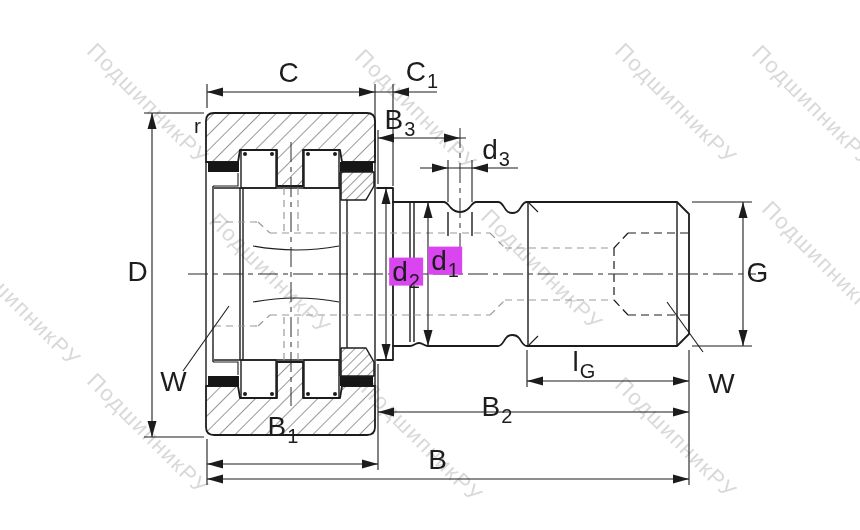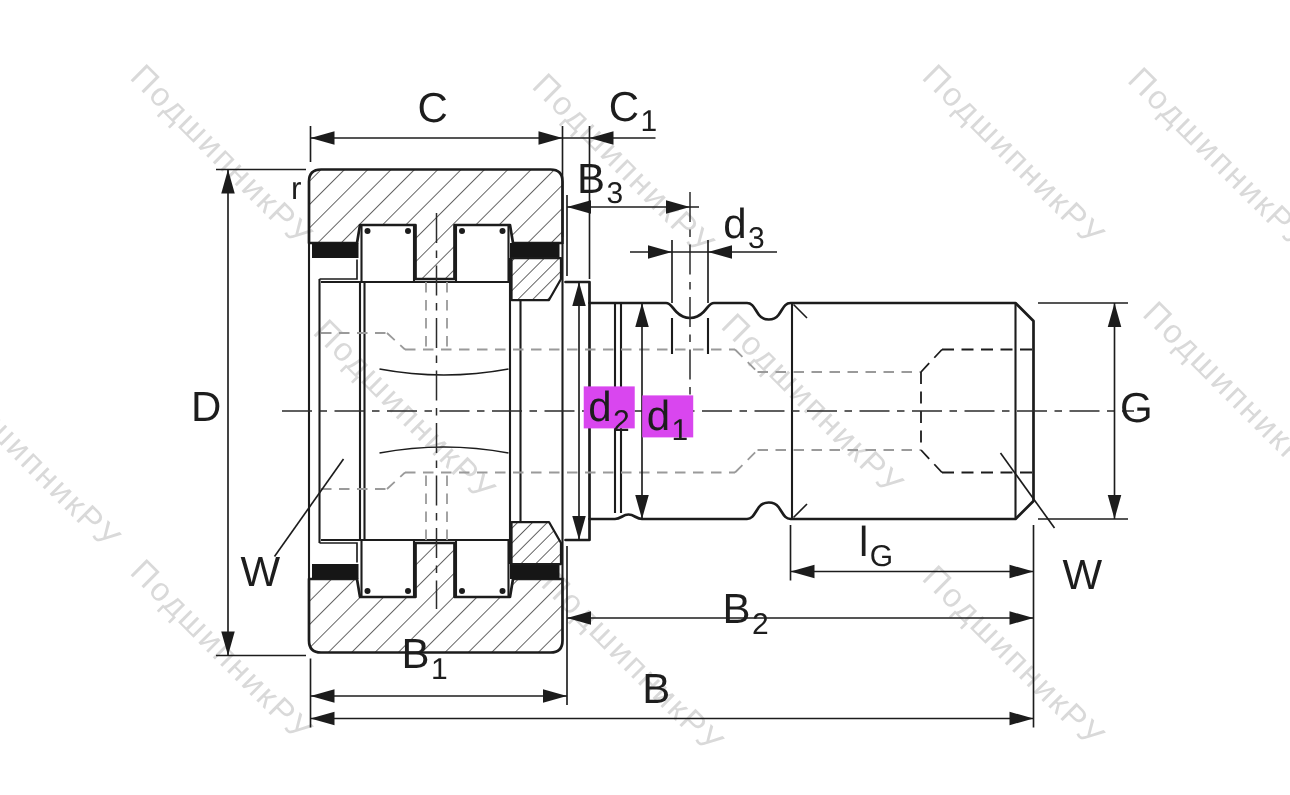--- a/index.html
+++ b/index.html
@@ -241,7 +241,7 @@
   <span class="lbl small" style="left:198px;top:127px"><span>r</span><span class="s"></span></span>
   <span class="lbl" style="left:138px;top:273px"><span>D</span><span class="s"></span></span>
   <span class="lbl bg" style="left:406px;top:273px"><span>d</span><span class="s">2</span></span>
-  <span class="lbl bg" style="left:445px;top:279px"><span>d</span><span class="s">1</span></span>
+  <span class="lbl bg" style="left:445px;top:262px"><span>d</span><span class="s">1</span></span>
   <span class="lbl" style="left:758px;top:274px"><span>G</span><span class="s"></span></span>
   <span class="lbl" style="left:584px;top:363px"><span>l</span><span class="s">G</span></span>
   <span class="lbl" style="left:497px;top:408px"><span>B</span><span class="s">2</span></span>

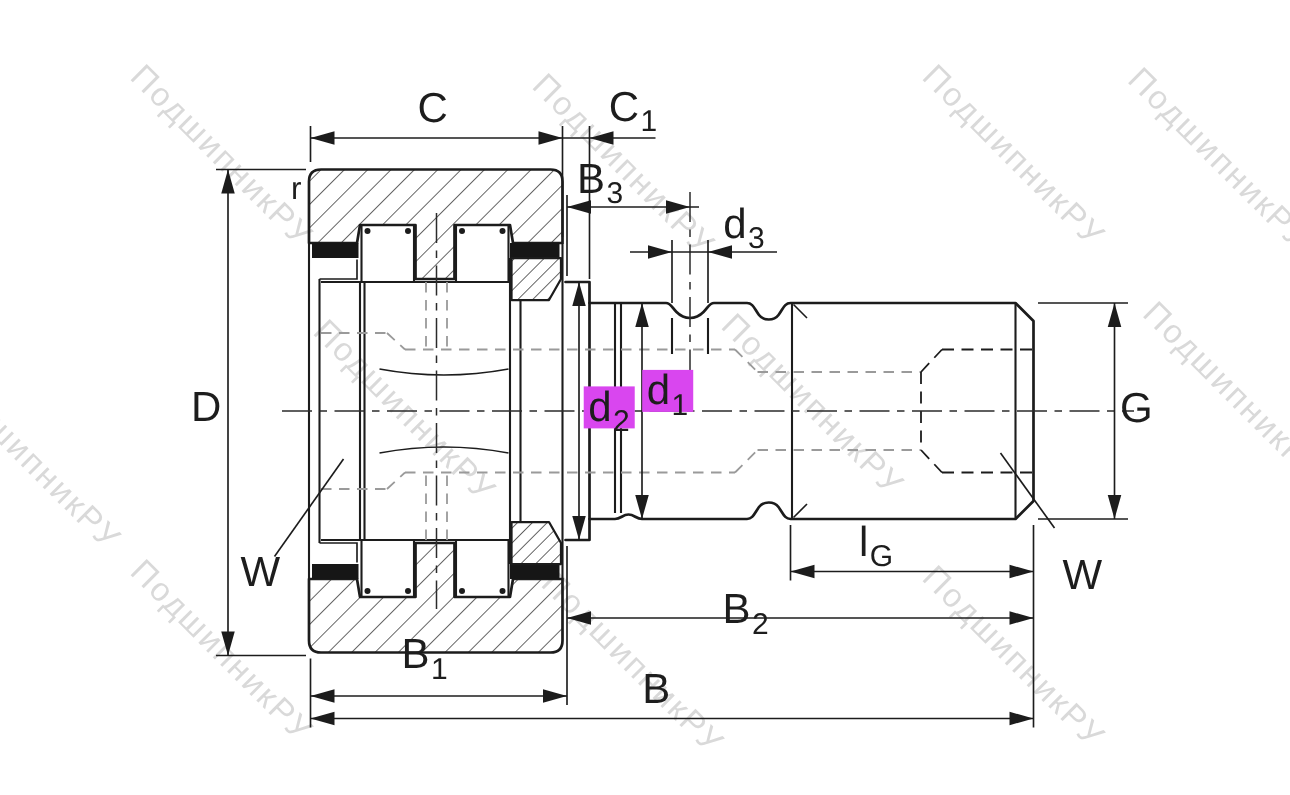--- a/index.html
+++ b/index.html
@@ -245,7 +245,7 @@
   <span class="lbl" style="left:758px;top:274px"><span>G</span><span class="s"></span></span>
   <span class="lbl" style="left:584px;top:363px"><span>l</span><span class="s">G</span></span>
   <span class="lbl" style="left:497px;top:408px"><span>B</span><span class="s">2</span></span>
-  <span class="lbl" style="left:283px;top:438px"><span>B</span><span class="s">1</span></span>
+  <span class="lbl" style="left:283px;top:428px"><span>B</span><span class="s">1</span></span>
   <span class="lbl" style="left:438px;top:461px"><span>B</span><span class="s"></span></span>
   <span class="lbl" style="left:174px;top:383px"><span>W</span><span class="s"></span></span>
   <span class="lbl" style="left:722px;top:385px"><span>W</span><span class="s"></span></span>

